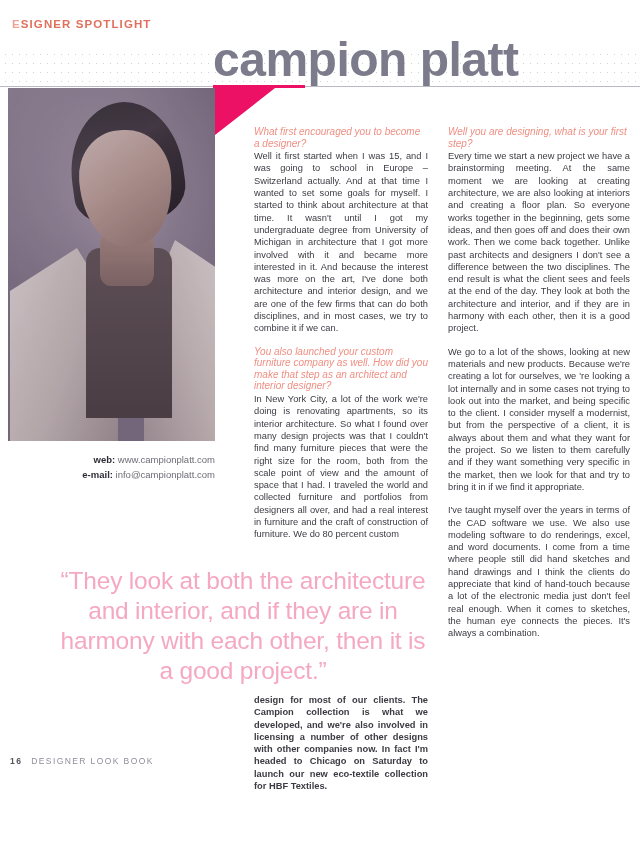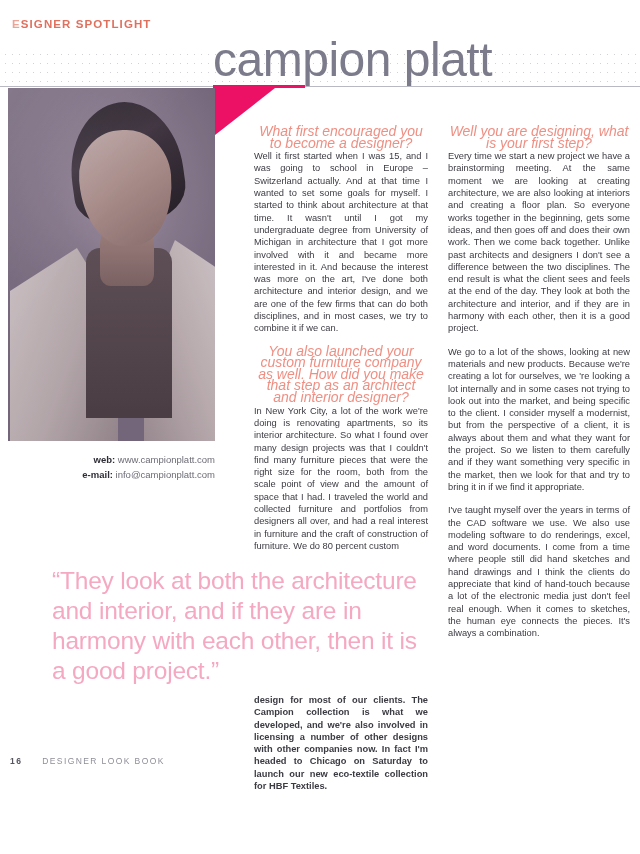--- a/index.html
+++ b/index.html
@@ -53,7 +53,7 @@
     top: 34px;
     font-size: 48px;
     line-height: 52px;
-    font-weight: normal;
+    font-weight: bold;
     letter-spacing: -0.5px;
     color: #7b7b8c;
     white-space: nowrap;

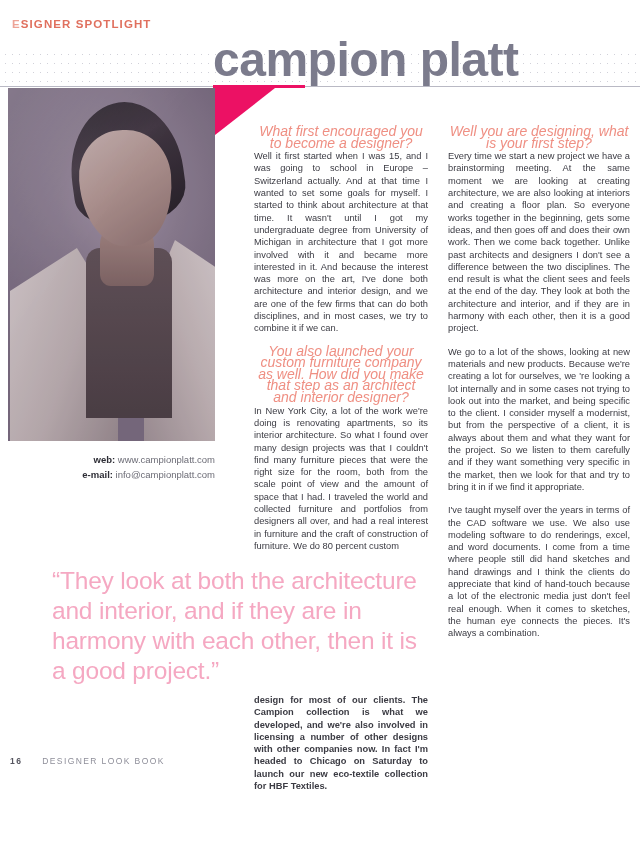--- a/index.html
+++ b/index.html
@@ -198,9 +198,9 @@
   .q {
     color: #ef8f83;
     font-style: italic;
-    font-size: 14px;
+    font-size: 10px;
     line-height: 11.6px;
-    text-align: center;
+    text-align: left;
     margin-bottom: 1px;
   }
   .a { margin-bottom: 11px; }

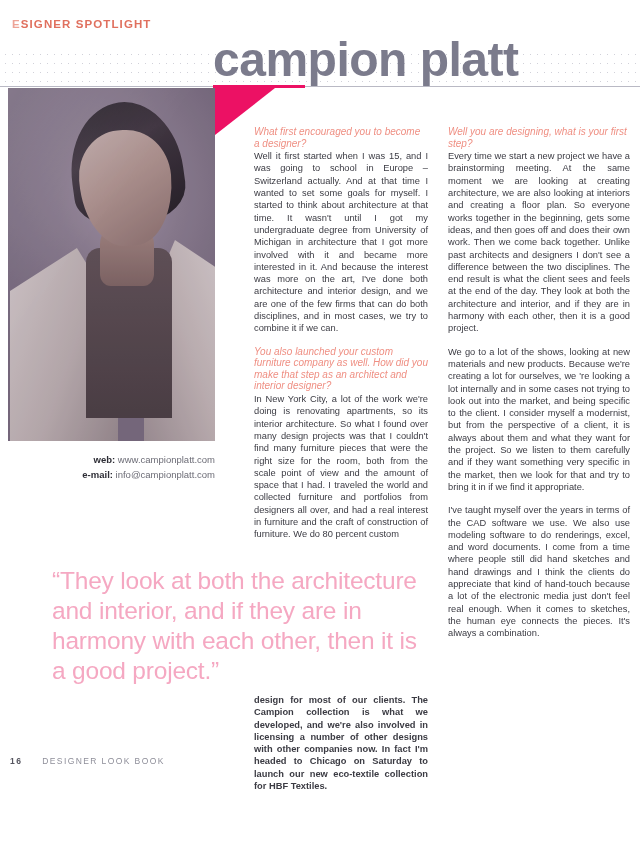--- a/index.html
+++ b/index.html
@@ -212,7 +212,7 @@
     left: 52px;
     top: 566px;
     width: 382px;
-    text-align: left;
+    text-align: center;
     font-size: 24.5px;
     line-height: 30px;
     color: #f5a8c2;

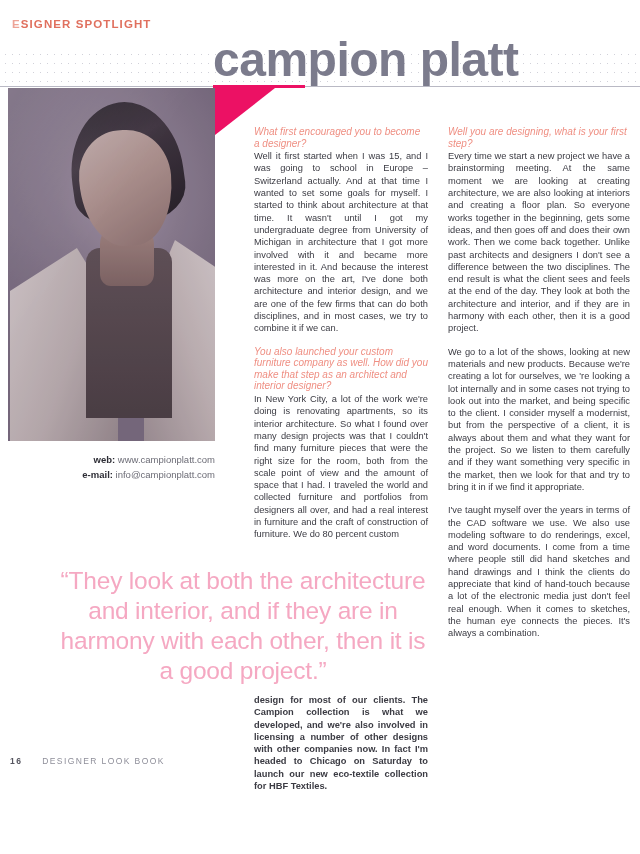--- a/index.html
+++ b/index.html
@@ -229,7 +229,7 @@
     color: #8e8e99;
     white-space: nowrap;
   }
-  .footer .pg { font-weight: bold; color: #55555f; margin-right: 20px; }
+  .footer .pg { font-weight: bold; color: #55555f; margin-right: 9px; }
 </style>
 </head>
 <body>

